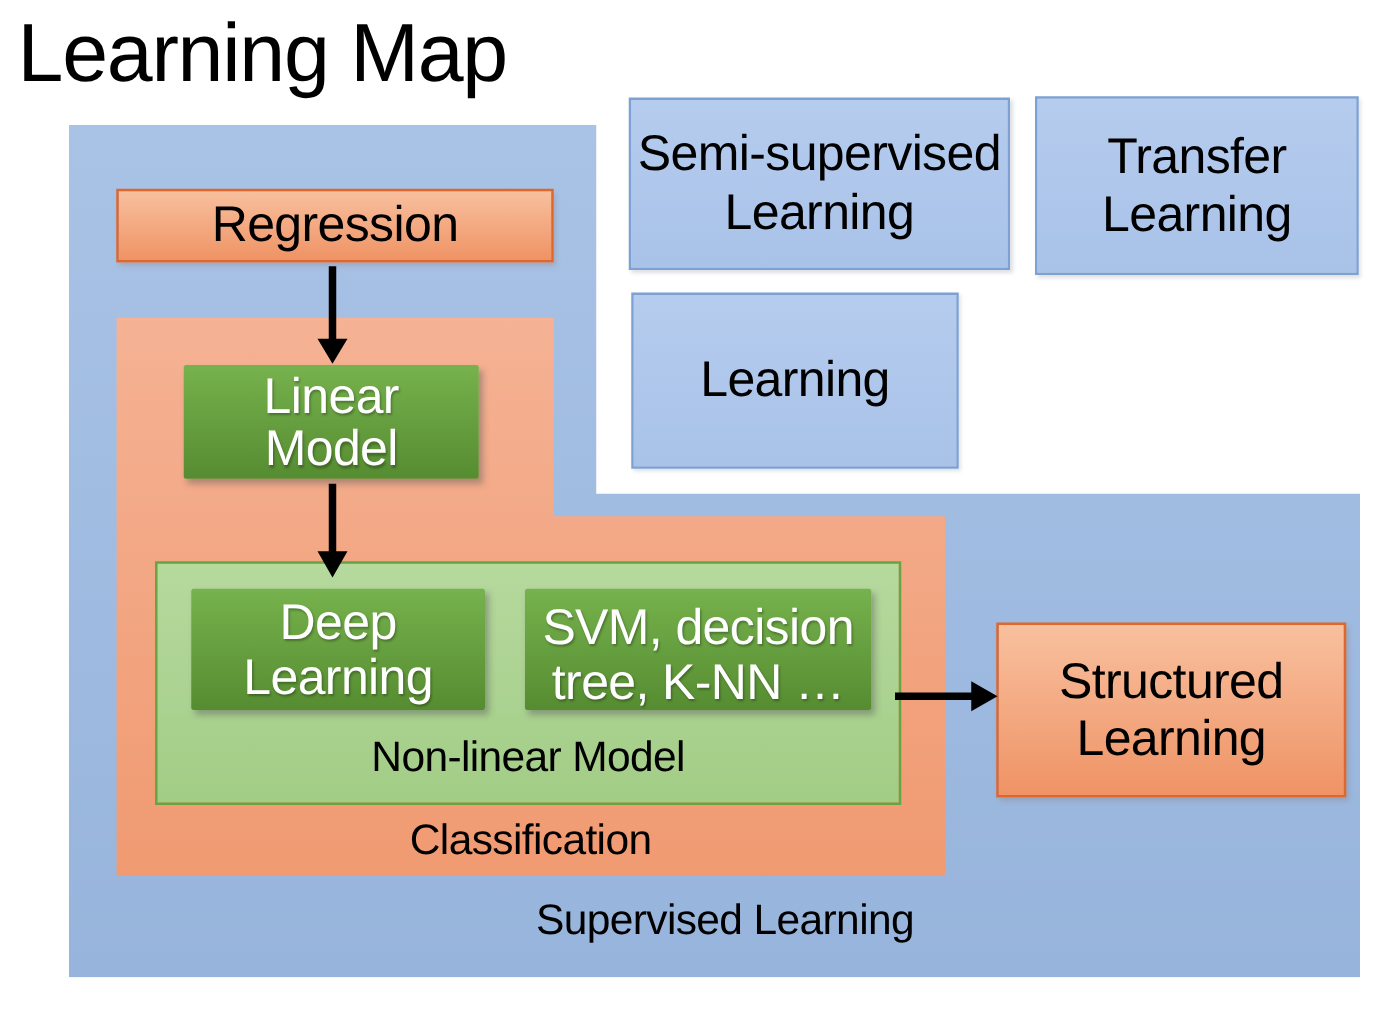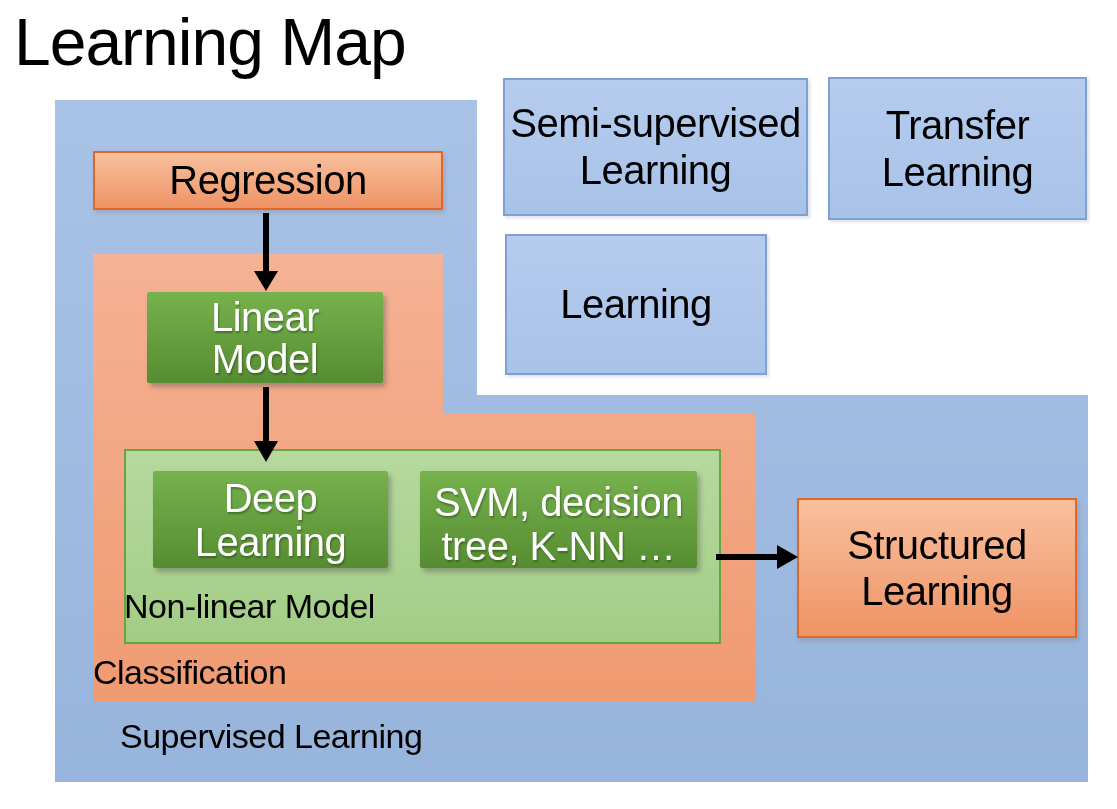--- a/index.html
+++ b/index.html
@@ -59,7 +59,7 @@
   .transfer{left:828px;top:77px;width:259px;height:143px;}
   .unsupervised{left:505px;top:234px;width:262px;height:141px;}
   .float-label{
-    position:absolute;font-size:34px;letter-spacing:-0.5px;
+    position:absolute;text-align:center;font-size:34px;letter-spacing:-0.5px;
     line-height:44px;color:var(--label_text);
   }
   .nonlinear-label{left:124px;top:584px;width:597px;}

